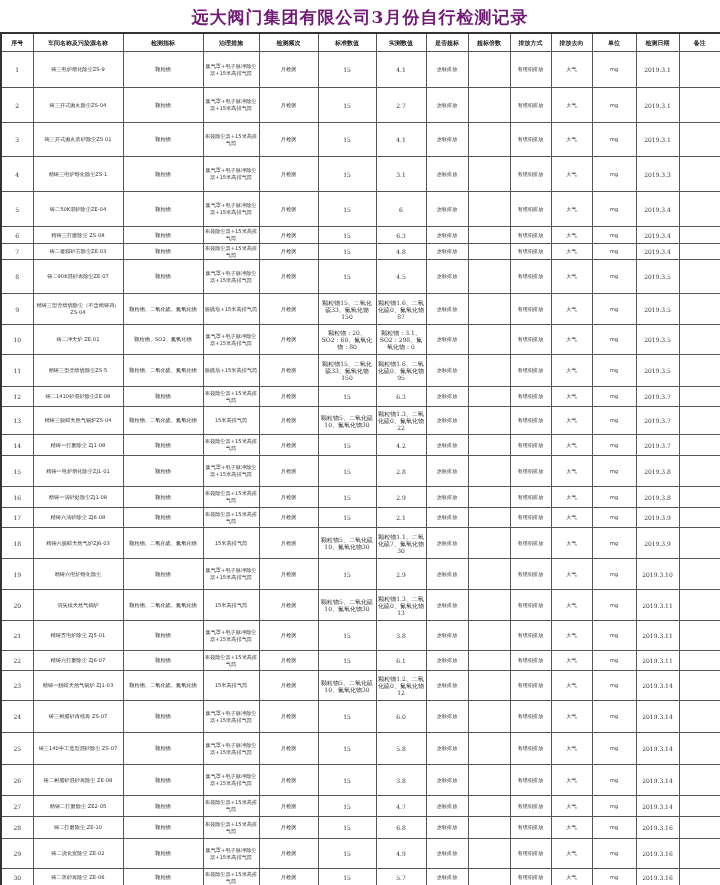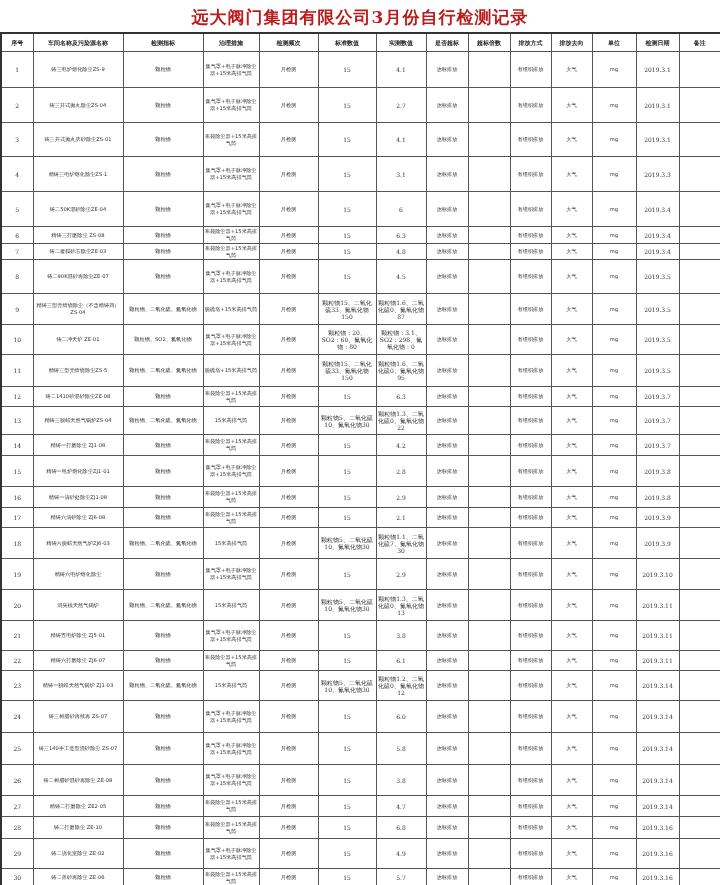--- a/index.html
+++ b/index.html
@@ -6,7 +6,7 @@
   body { width:720px; height:885px; overflow:hidden; font-family:"DejaVu Sans", sans-serif; color:#222; }
   .page { position:relative; width:720px; height:885px; background:#fff; }
   .title { position:absolute; left:0; top:0; width:720px; height:32px; line-height:34px; text-align:center;
-           font-family:"DejaVu Serif", serif; font-weight:bold; font-size:17px; color:#b91c1c; letter-spacing:1px; }
+           font-family:"DejaVu Serif", serif; font-weight:bold; font-size:17px; color:#701a75; letter-spacing:1px; }
   table { position:absolute; left:0; top:32px; width:720px; border-collapse:collapse; table-layout:fixed; }
   td, th { border:1px solid #555; text-align:center; vertical-align:middle; padding:0 1px;
            font-size:5.2px; line-height:7px; color:#333; overflow:hidden; }

